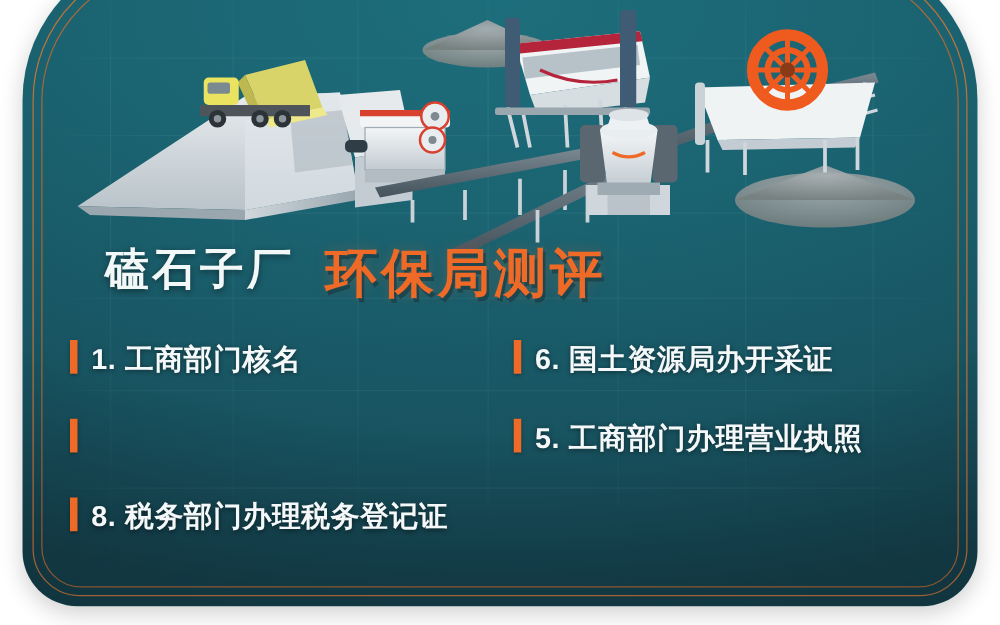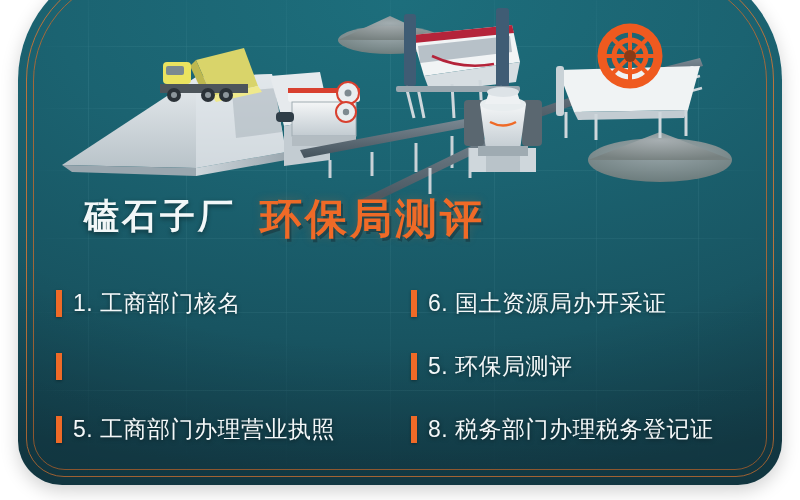--- a/index.html
+++ b/index.html
@@ -54,7 +54,7 @@
   
   .list{position:absolute;left:56px;top:272px;width:700px;
     display:grid;grid-template-columns:355px 345px;grid-auto-rows:63px;}
-  .item{display:flex;align-items:center;}
+  .item{display:flex;align-items:flex-start;font-weight:bold;}
   .bar{width:6px;height:27px;background:#ef6a27;margin-right:11px;flex:0 0 auto;
        box-shadow:0 1px 3px rgba(0,0,0,.35);}
   .txt{font-size:23px;color:#f4f8f9;letter-spacing:.5px;white-space:nowrap;

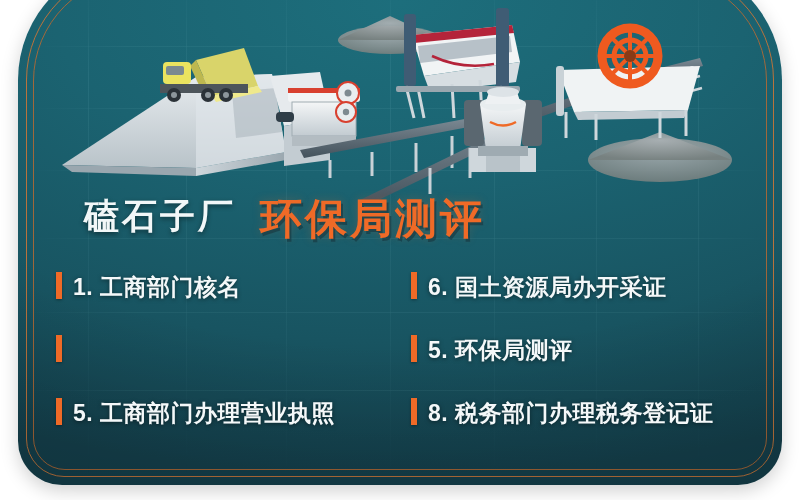--- a/index.html
+++ b/index.html
@@ -233,10 +233,6 @@
     </div>
     <div class="item">
       <span class="bar"></span>
-      <span class="txt">5. 环保局测评</span>
-    </div>
-    <div class="item">
-      <span class="bar"></span>
       <span class="txt">5. 工商部门办理营业执照</span>
     </div>
     <div class="item">

